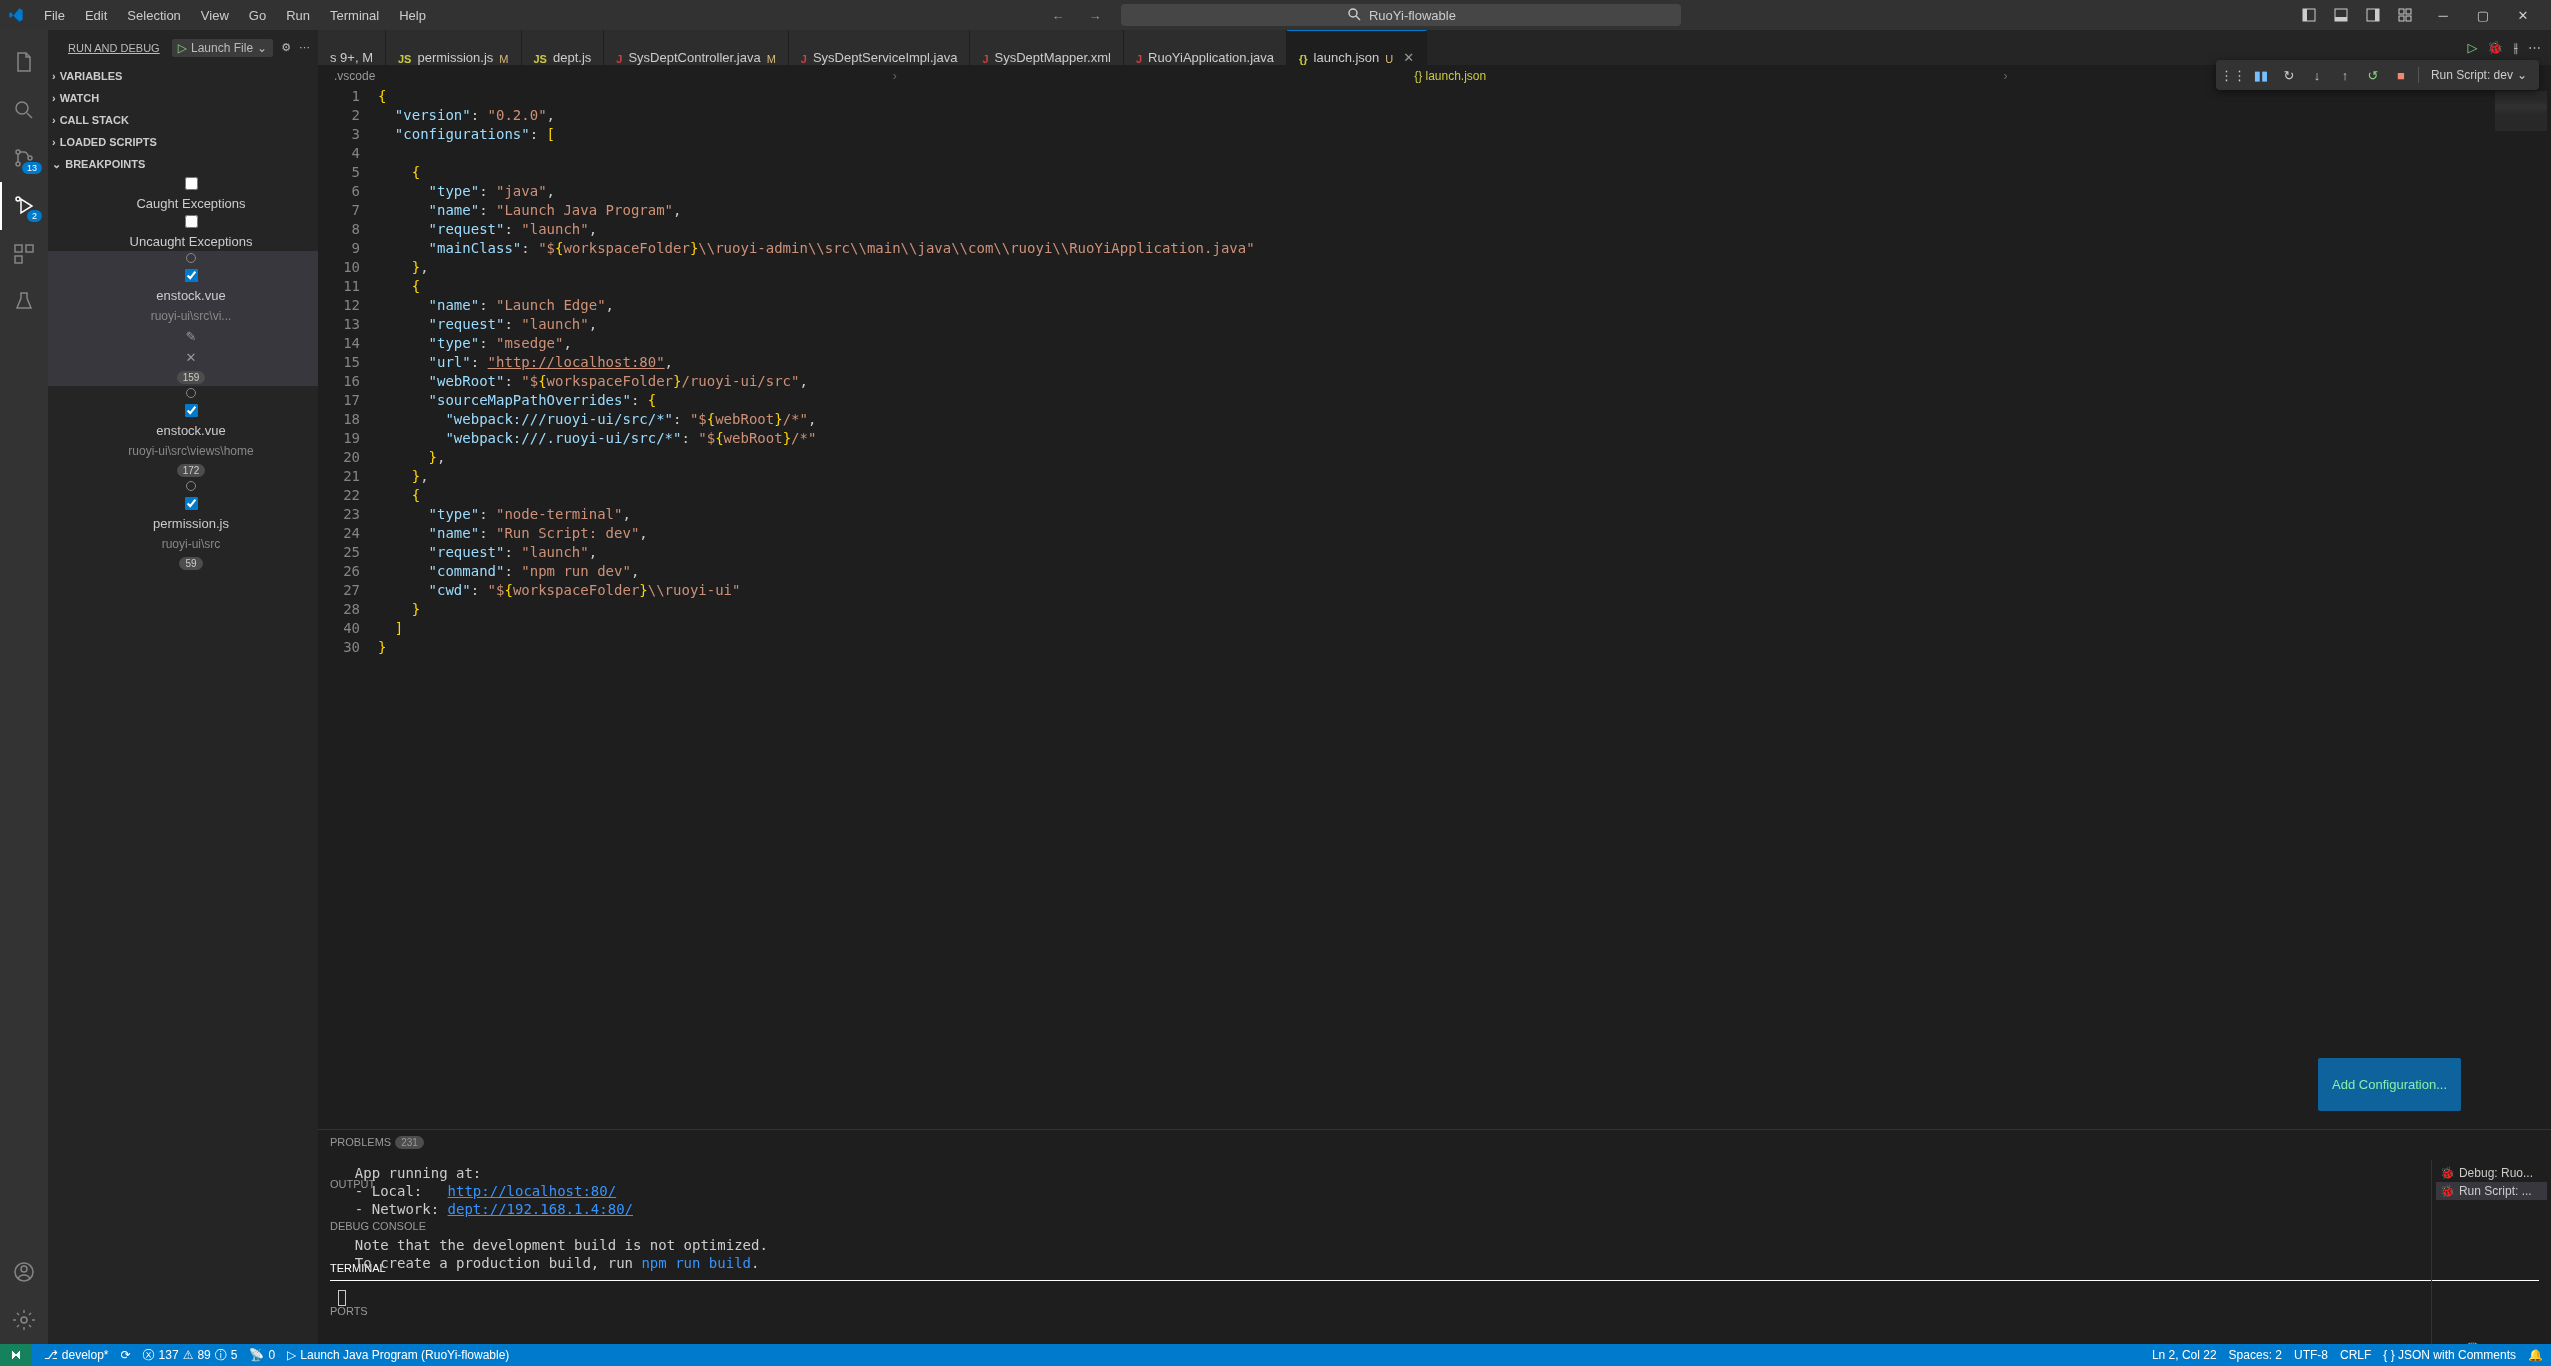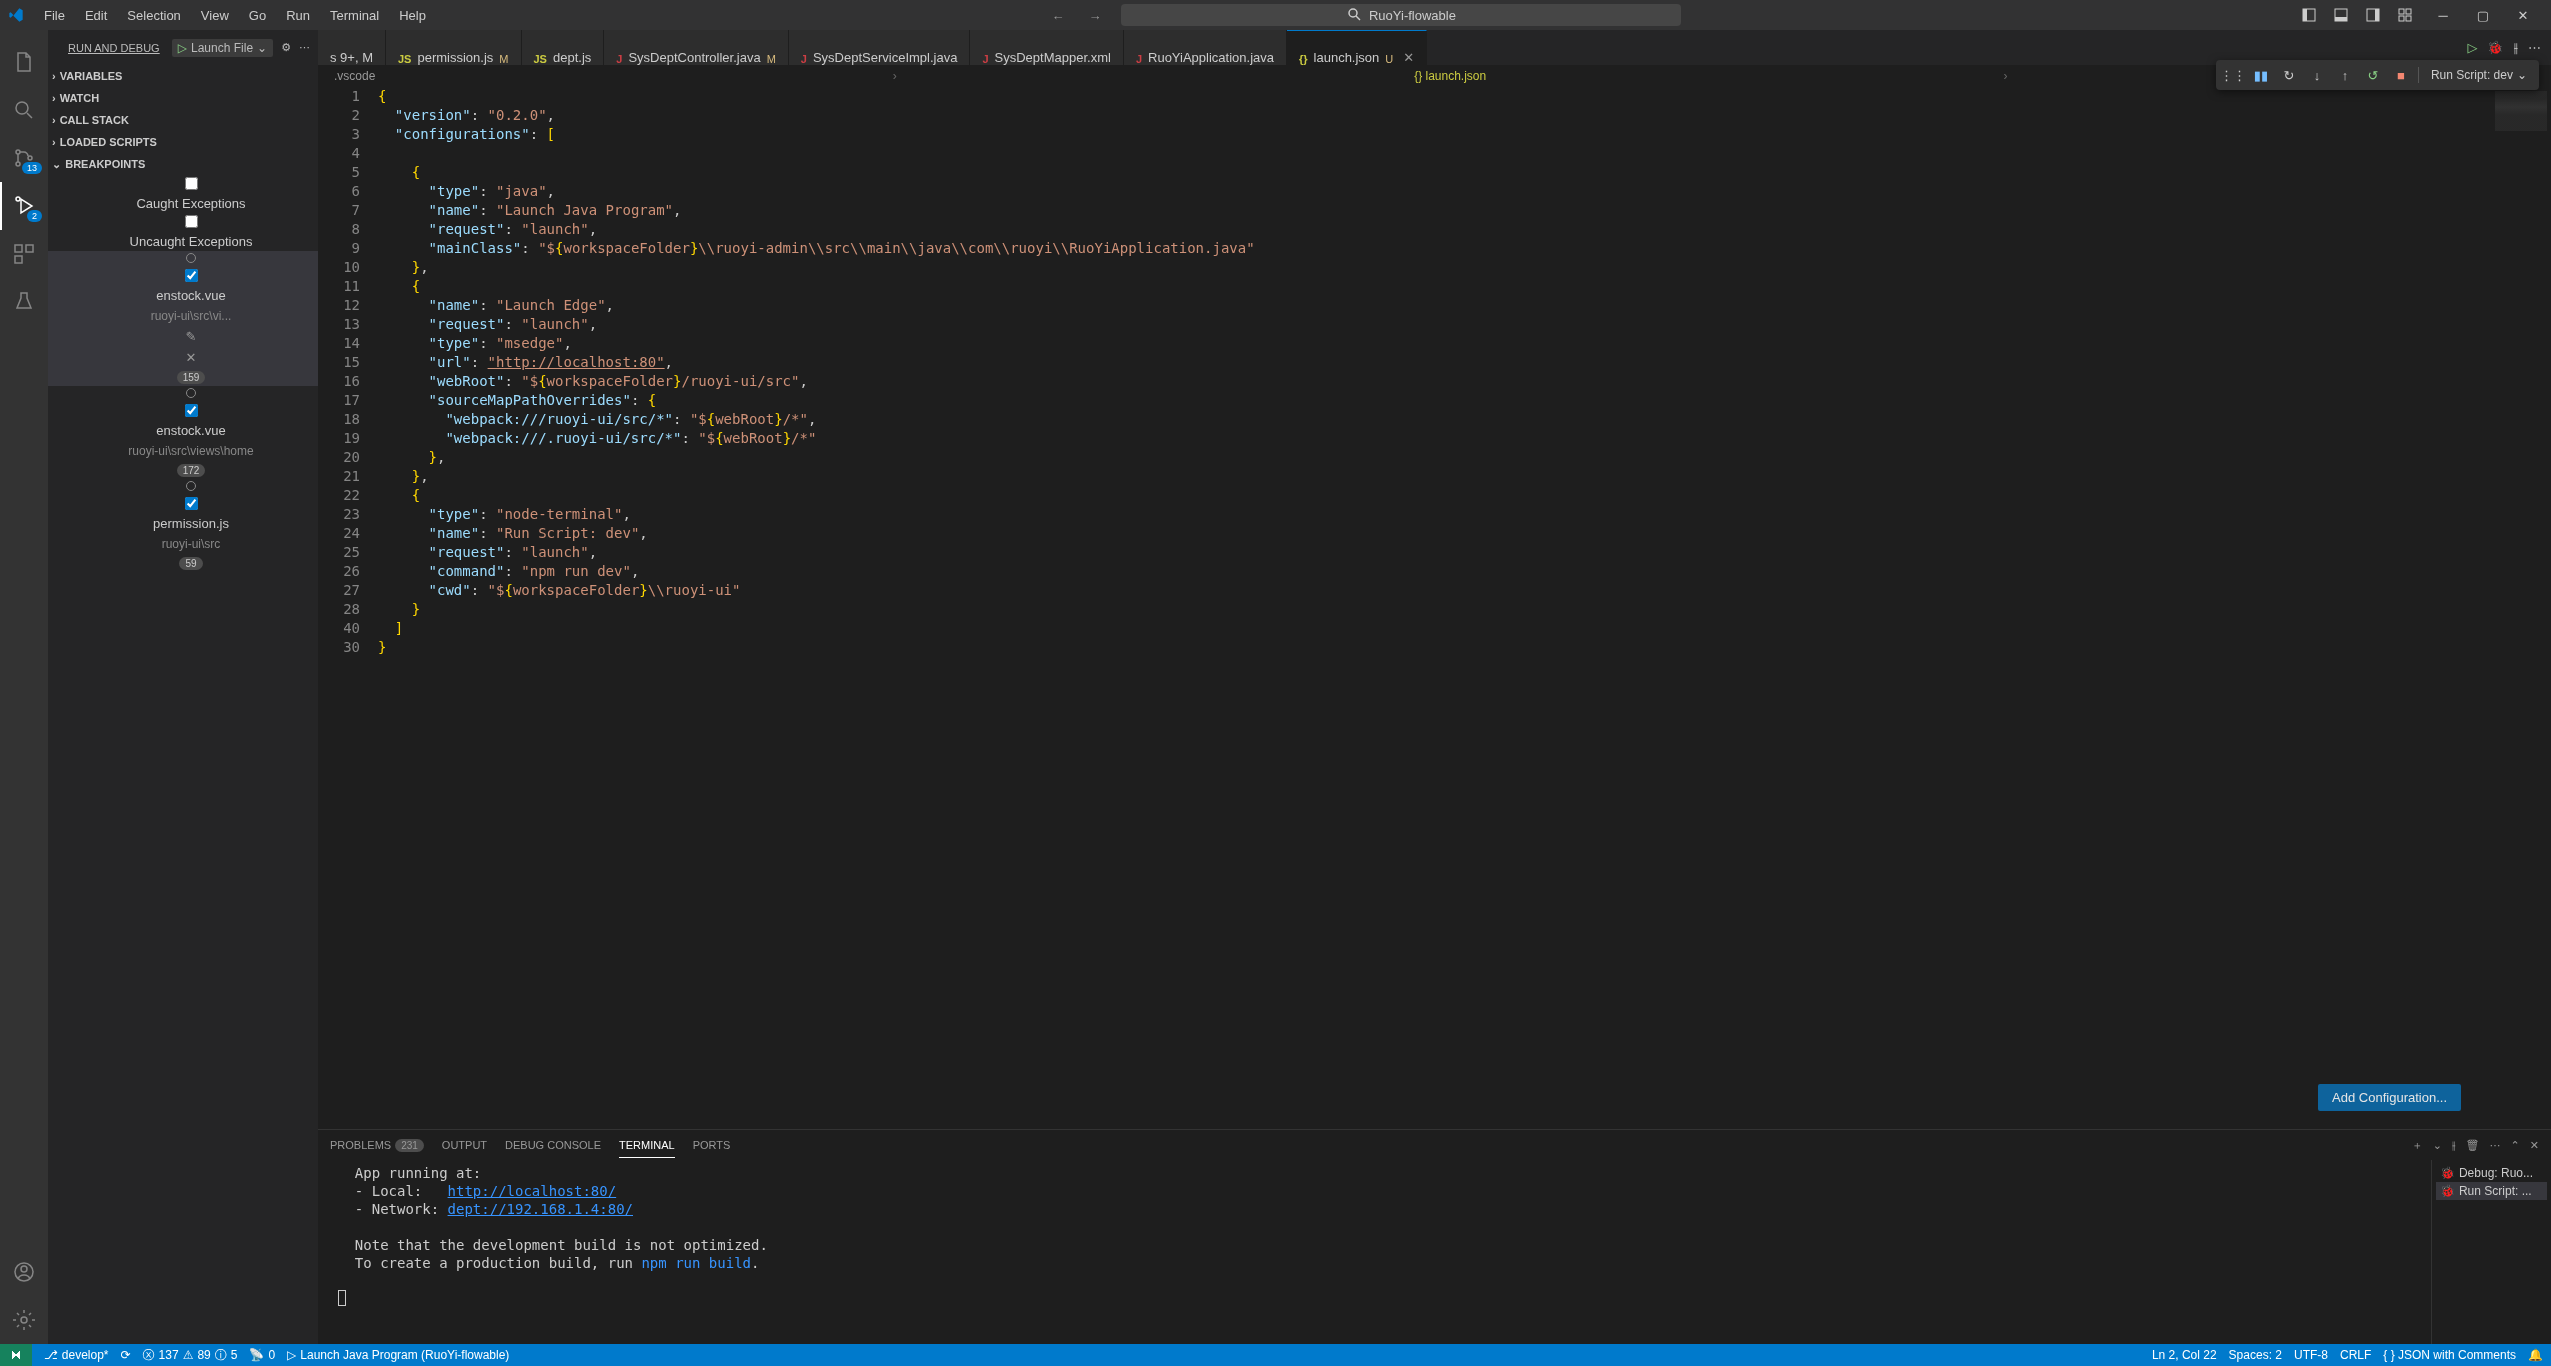--- a/index.html
+++ b/index.html
@@ -216,8 +216,8 @@
   right: 90px;
   bottom: 18px;
   background: #0e639c;
-  color: #e5e5e5;
-  padding: 6px 14px;
+  color: #86efac;
+  padding: 19px 14px;
   border-radius: 2px;
   cursor: pointer;
 }

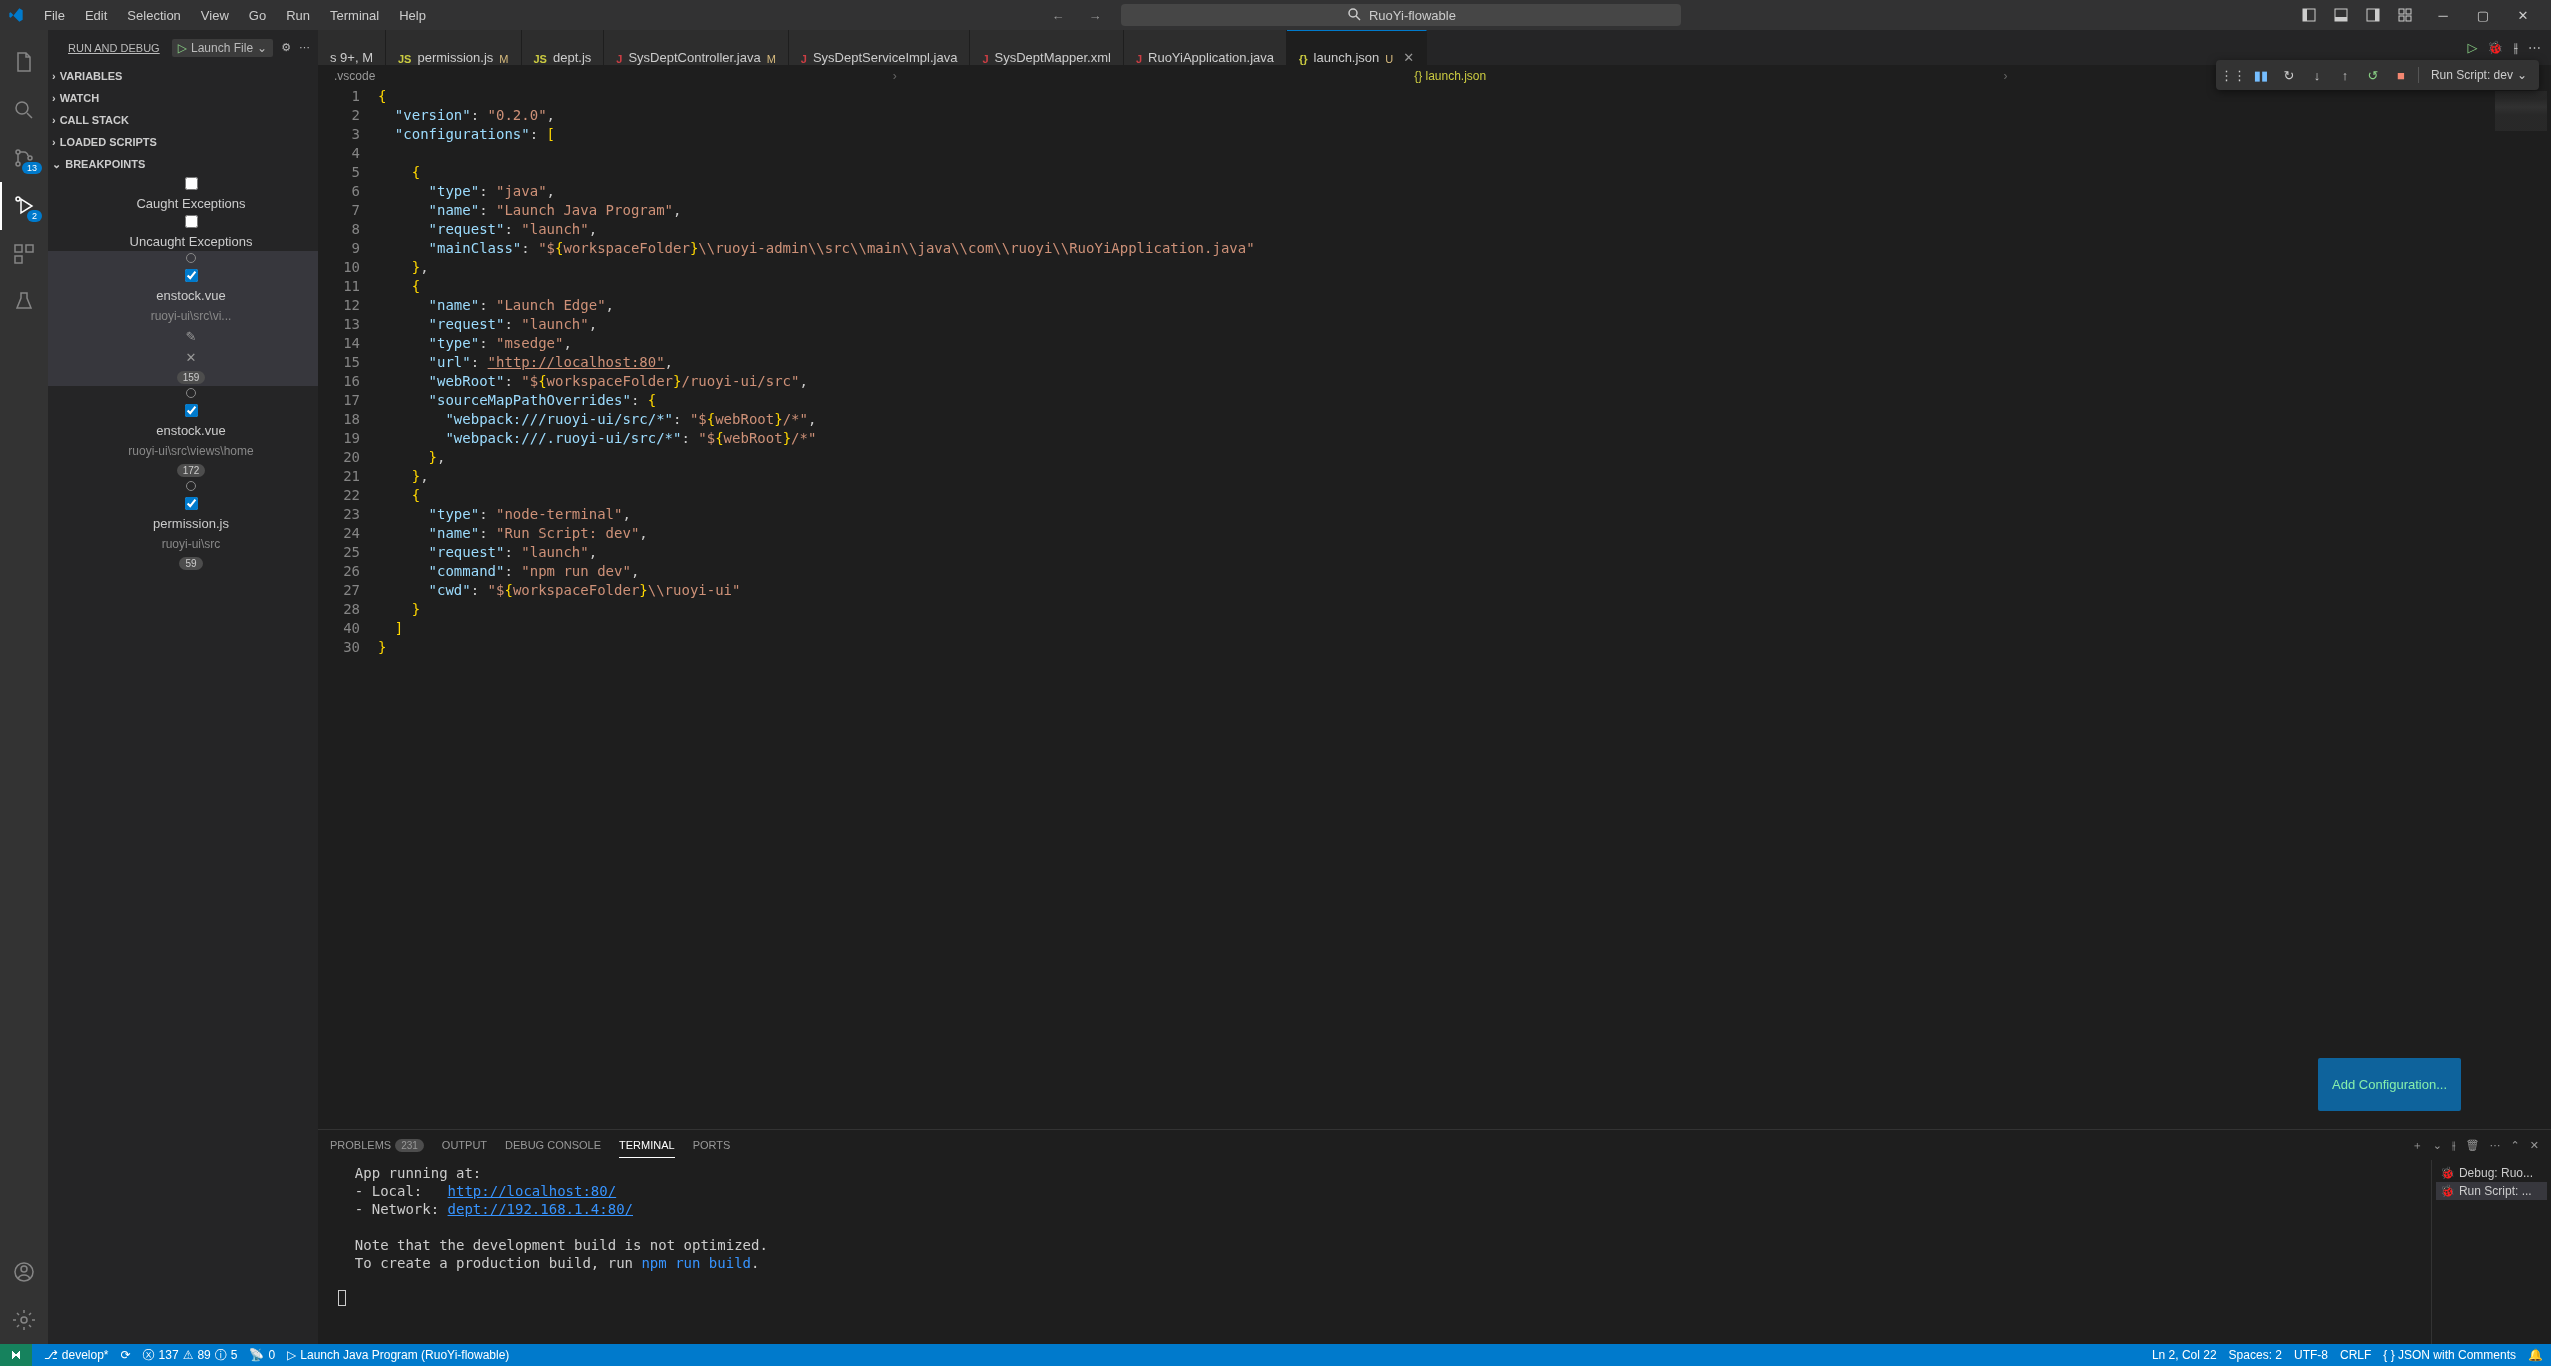--- a/index.html
+++ b/index.html
@@ -266,11 +266,11 @@
 .panel-tabs {
   height: 30px;
   display: flex;
-  align-items: center;
   padding: 0 12px;
   gap: 18px;
   font-size: 11px;
   color: #999;
+  flex-direction: column;
 }
 .panel-tab { cursor: pointer; padding: 6px 0; text-transform: uppercase; }
 .panel-tab.active { color: #fff; border-bottom: 1px solid #fff; }

